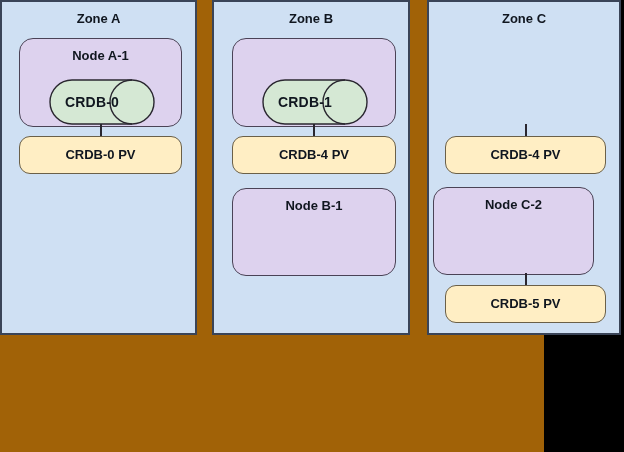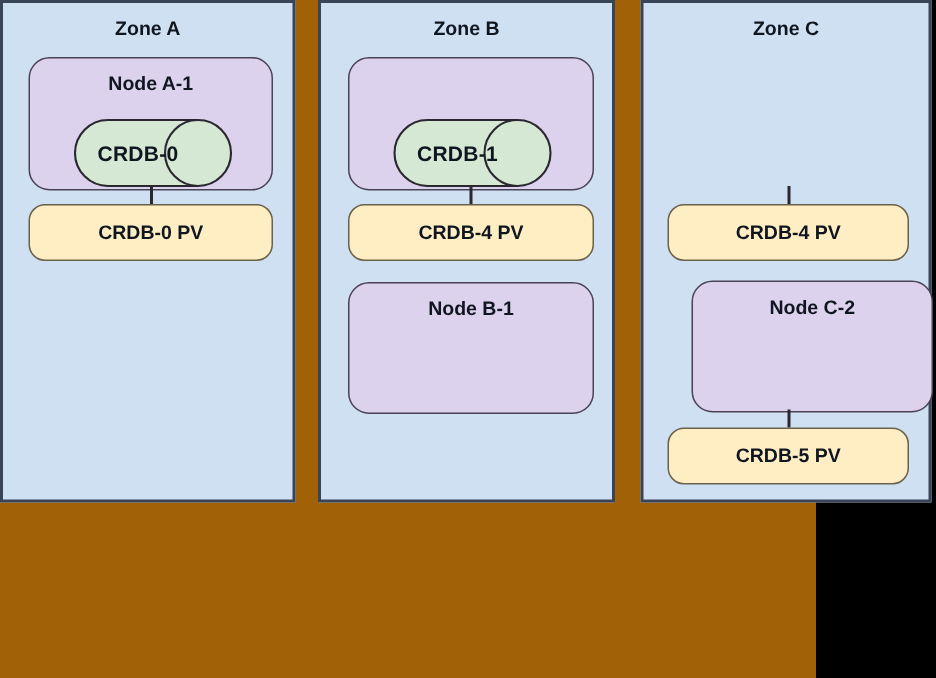--- a/index.html
+++ b/index.html
@@ -163,7 +163,7 @@
       <span class="pv-label">CRDB-4 PV</span>
     </div>
 
-    <div class="node" style="left:32px; top:185px; width:161px; height:88px;padding-left:31px;">
+    <div class="node" style="left:4px; top:185px; width:161px; height:88px;padding-left:31px;">
       <div class="node-title">Node C-2</div>
 
     </div>

